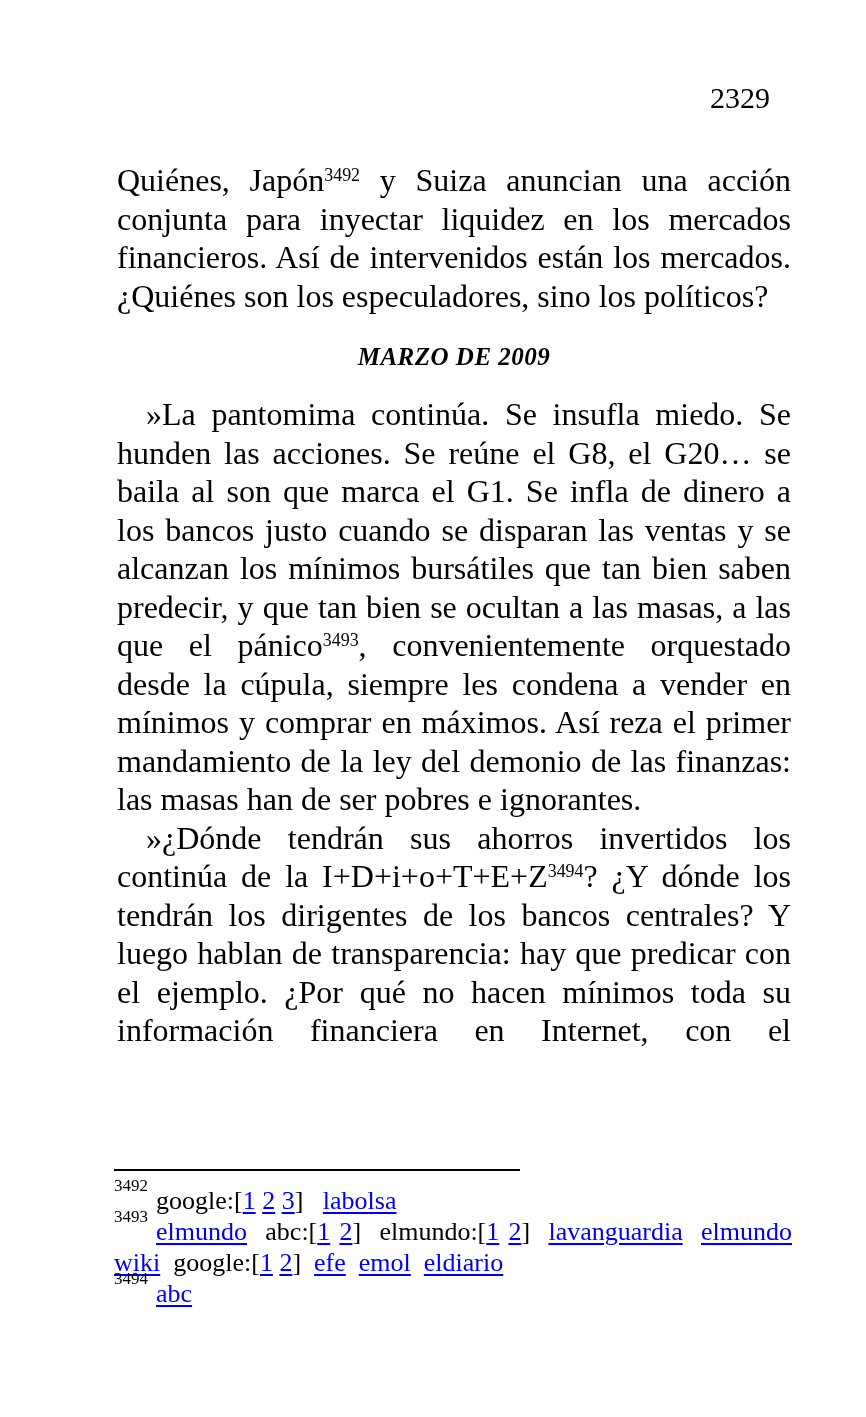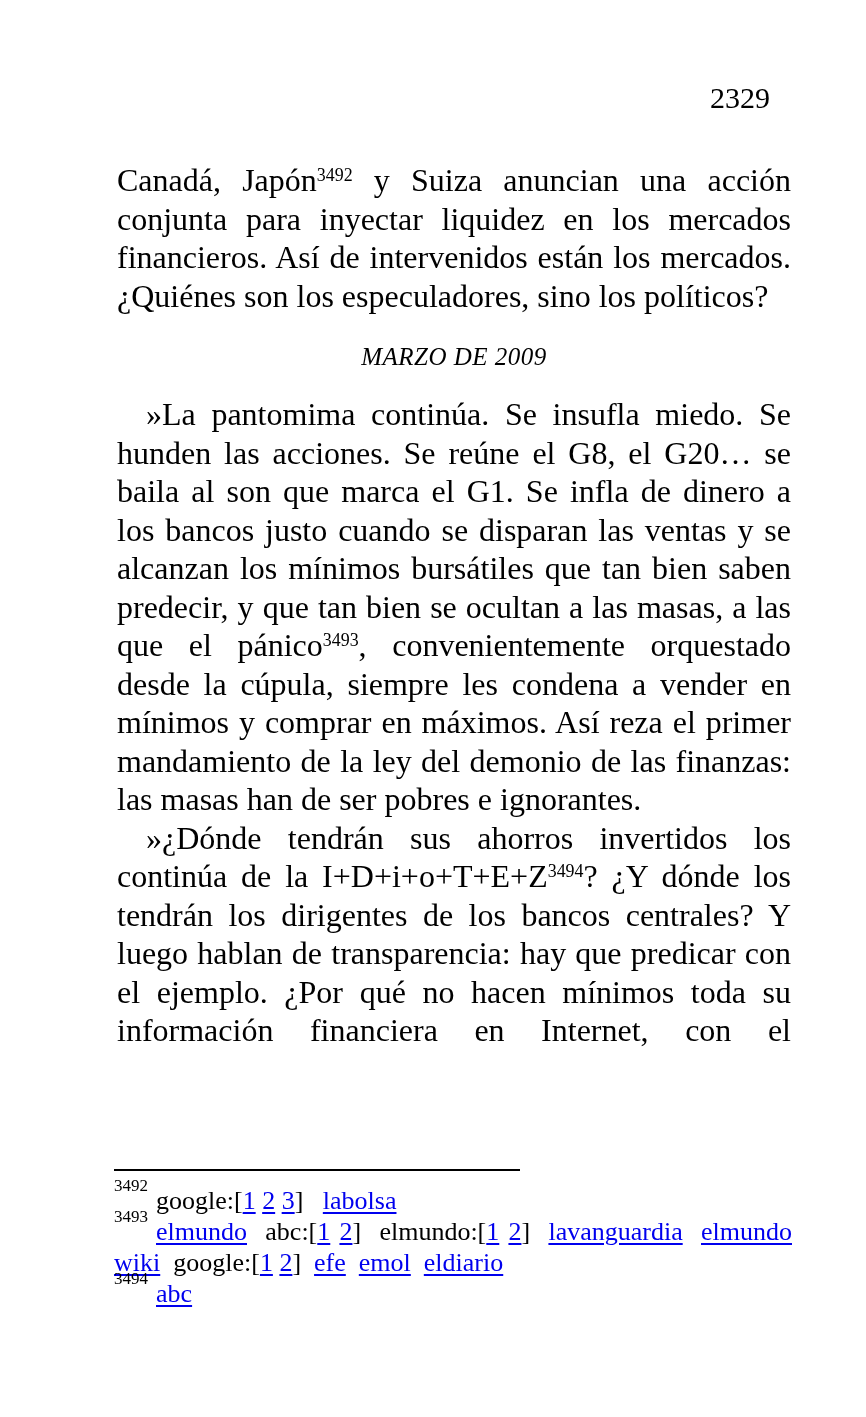--- a/index.html
+++ b/index.html
@@ -89,7 +89,7 @@
   <div class="page-number">2329</div>
 
   <div class="text-column">
-    <p class="body-par"><span>Canadá, Japón</span><sup class="sup">3492</sup><span> y Suiza anuncian una acción conjunta para inyectar liquidez en los mercados financieros. Así de intervenidos están los mercados. ¿Quiénes son los especuladores, sino los políticos?</span></p>
+    <p class="body-par"><span>Quiénes, Japón</span><sup class="sup">3492</sup><span> y Suiza anuncian una acción conjunta para inyectar liquidez en los mercados financieros. Así de intervenidos están los mercados. ¿Quiénes son los especuladores, sino los políticos?</span></p>
 
     <h2 class="section-heading">MARZO DE 2009</h2>
 

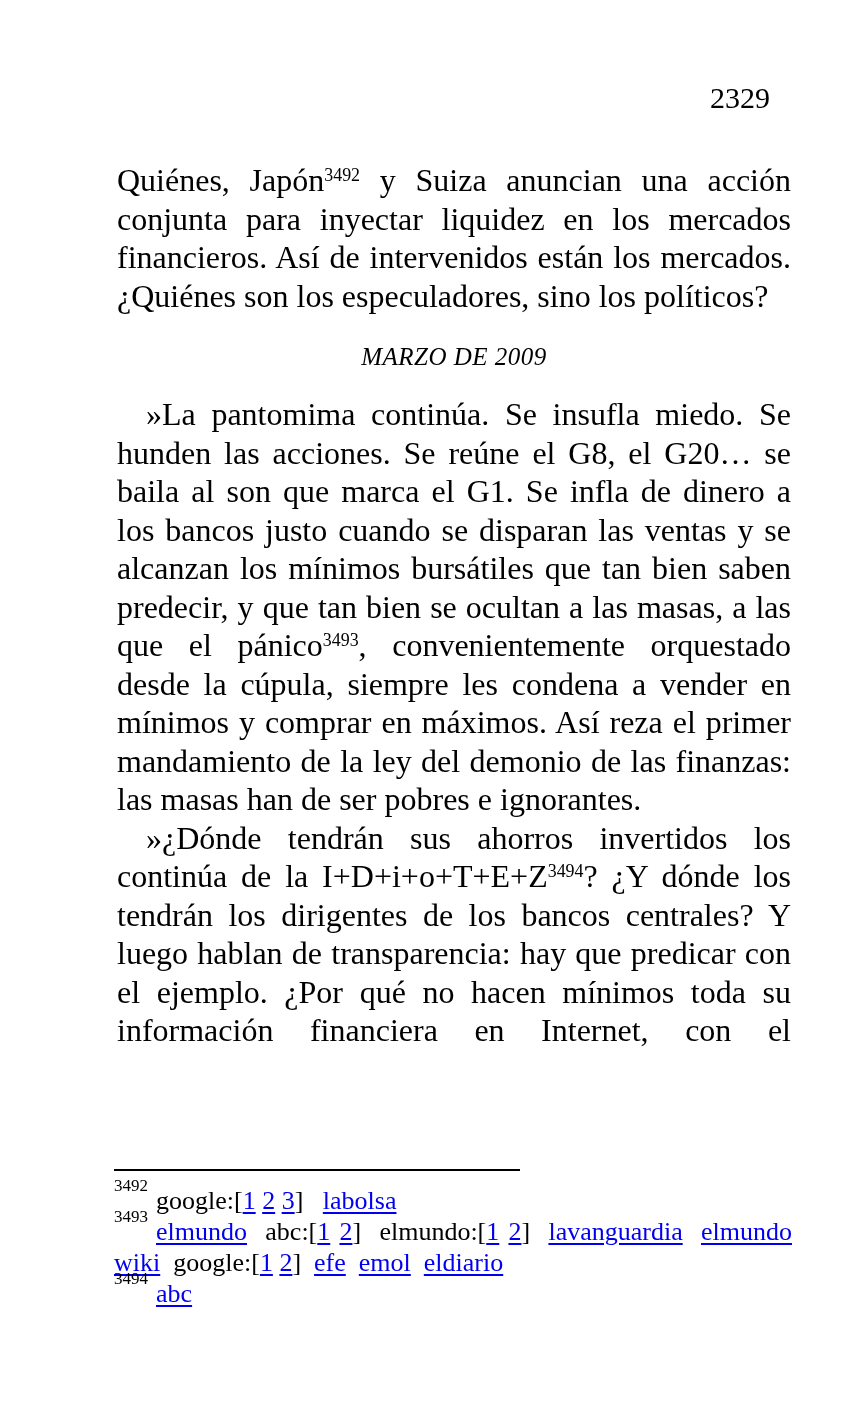--- a/index.html
+++ b/index.html
@@ -34,7 +34,7 @@
   .section-heading {
     font-size: 25px;
     font-style: italic;
-    font-weight: normal;
+    font-weight: bold;
     text-align: left;
     text-align-last: center;
     letter-spacing: 0.5px;

